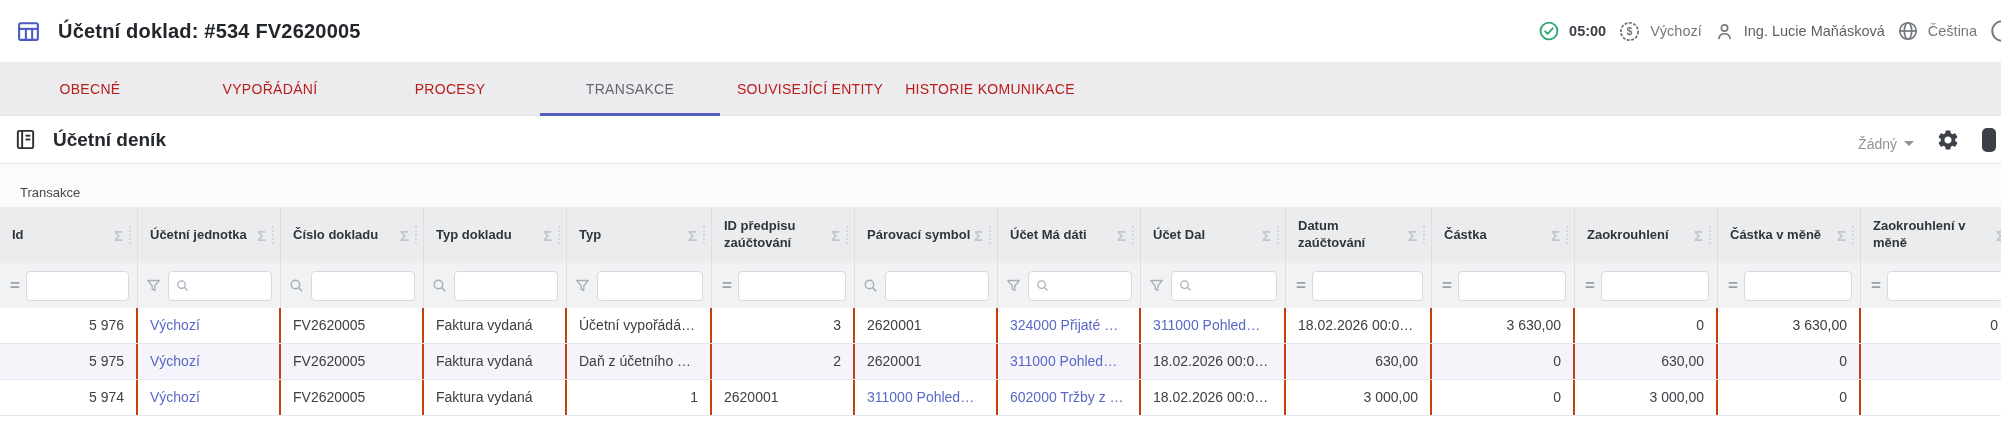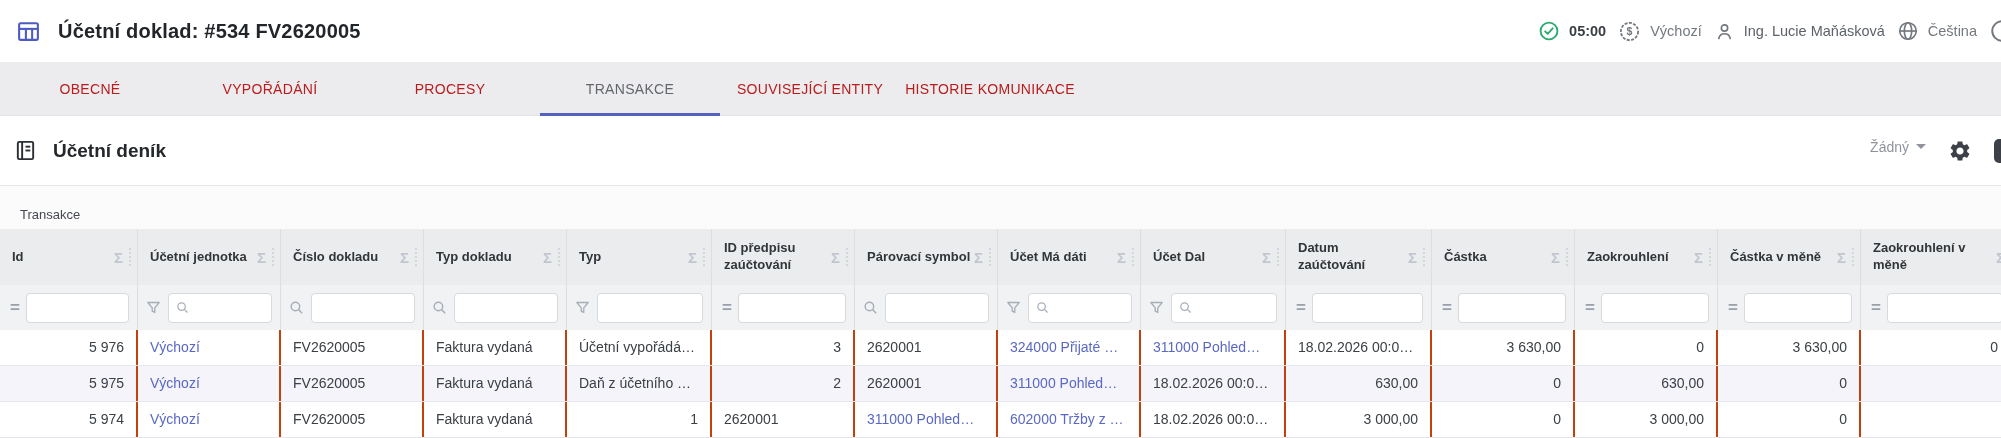--- a/index.html
+++ b/index.html
@@ -27,8 +27,8 @@
   .tab.active::after { content:""; position:absolute; left:0; right:0; bottom:-1px; height:3px; background:#5560bf; }
 
   
-  .panel-head { height:70px; background:#fff; border-bottom:1px solid #e4e5e8;
-    display:flex; align-items:center; padding:0 0 0 14px; }
+  .panel-head { height:48px; background:#fff; border-bottom:1px solid #e4e5e8;
+    display:flex; align-items:center; padding:0 12px 0 14px; }
   .panel-head .ph-title { display:flex; align-items:center; gap:16px; }
   .panel-head h2 { font-size:19px; font-weight:700; color:#24282c; }
   .panel-head .right { margin-left:auto; display:flex; align-items:flex-start; gap:22px; }

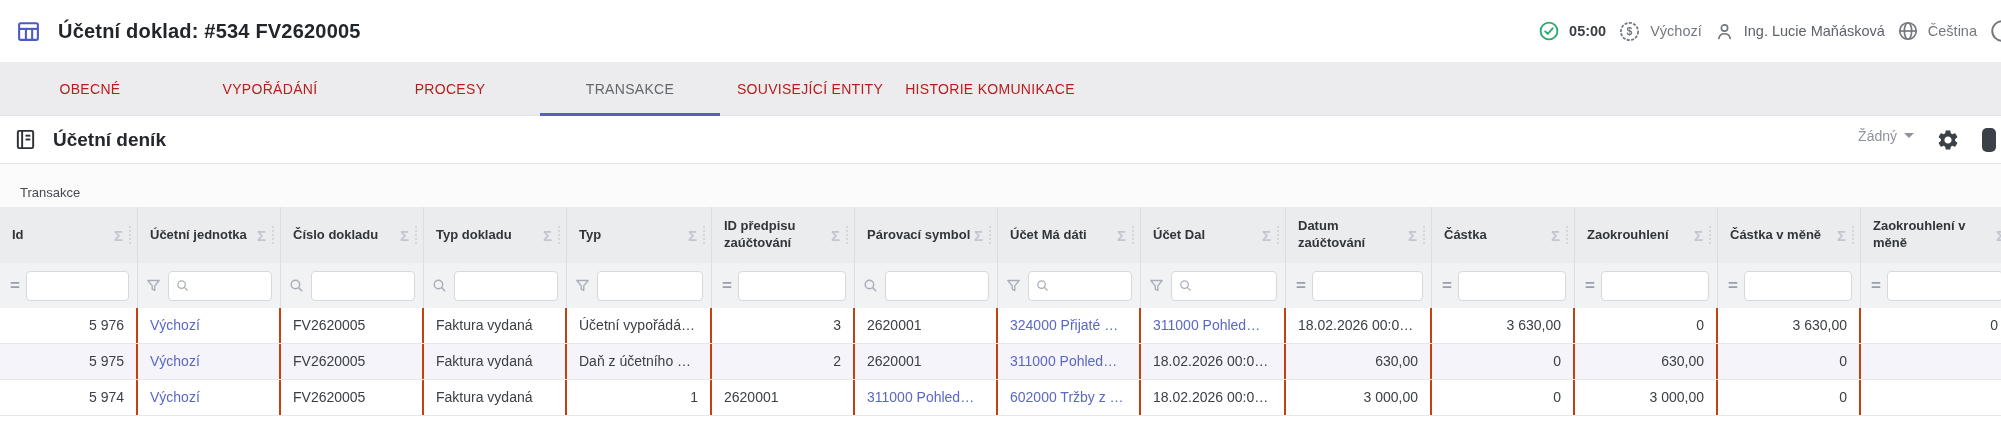--- a/index.html
+++ b/index.html
@@ -31,7 +31,7 @@
     display:flex; align-items:center; padding:0 12px 0 14px; }
   .panel-head .ph-title { display:flex; align-items:center; gap:16px; }
   .panel-head h2 { font-size:19px; font-weight:700; color:#24282c; }
-  .panel-head .right { margin-left:auto; display:flex; align-items:flex-start; gap:22px; }
+  .panel-head .right { margin-left:auto; display:flex; align-items:flex-end; gap:22px; }
   .grouping { display:flex; align-items:center; gap:7px; color:#8f949c; font-size:14px; cursor:pointer; }
   .caret { width:0; height:0; border-left:5px solid transparent; border-right:5px solid transparent; border-top:5px solid #8f949c; }
   .sliver { width:14px; height:24px; background:#3c4147; border-radius:5px; margin-right:-7px; }

